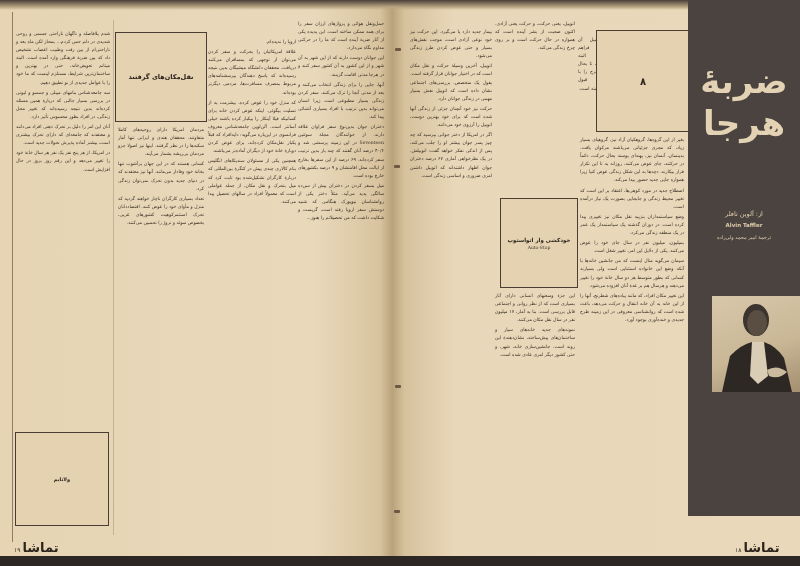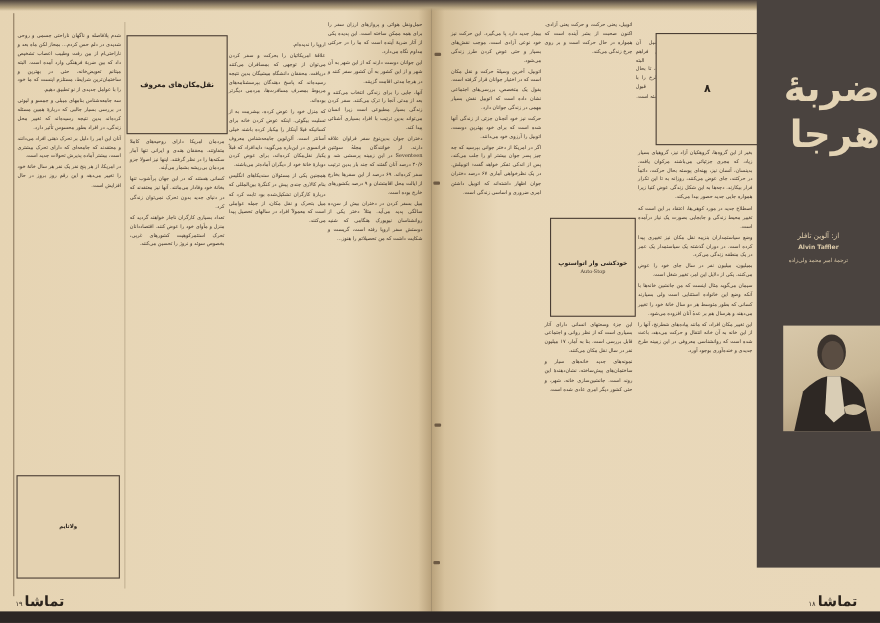--- a/index.html
+++ b/index.html
@@ -51,7 +51,7 @@
   <div class="rule" style="left:113px;top:20px;height:515px;opacity:.4;"></div>
 
   <div class="box" style="left:115px;top:32px;width:90px;height:88px;">
-    <span class="t">نقل‌مکان‌های معروف</span>
+    <span class="t">نقل‌مکان‌های گرفتند</span>
   </div>
   <div class="col" style="left:118px;top:126px;width:86px;height:410px;">
     <p>مردمان امریکا دارای روحیه‌های کاملا متفاوتند. محققان هندی و ایرانی تنها آمار سکنه‌ها را در نظر گرفتند. اینها نیز اصولا جزو مردمان بی‌ریشه بشمار می‌آیند.</p>

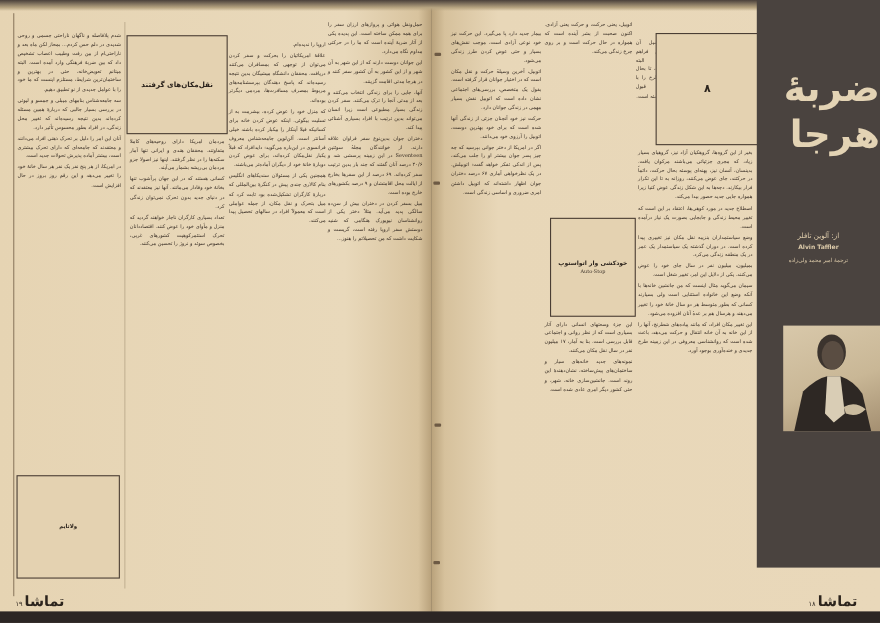--- a/index.html
+++ b/index.html
@@ -19,7 +19,7 @@
   .folio{position:absolute;top:540px;font-family:"DejaVu Sans",sans-serif;font-size:6px;color:#2c241d;direction:rtl;}
   .folio b{font-weight:900;font-size:13px;letter-spacing:-0.3px;}
   .banner{position:absolute;left:688px;top:0;width:112px;height:516px;background:#4a433f;}
-  .banner .title{position:absolute;left:0;width:112px;text-align:right;color:#e3d3b4;font-family:"DejaVu Sans",sans-serif;font-weight:bold;direction:rtl;}
+  .banner .title{position:absolute;left:0;width:112px;text-align:center;color:#e3d3b4;font-family:"DejaVu Sans",sans-serif;font-weight:bold;direction:rtl;}
   .banner .t1{top:62px;font-size:34px;line-height:38px;}
   .banner .t2{top:104px;font-size:34px;line-height:38px;}
   .banner .by{position:absolute;left:0;width:112px;text-align:center;color:#ddcbaa;direction:rtl;}

